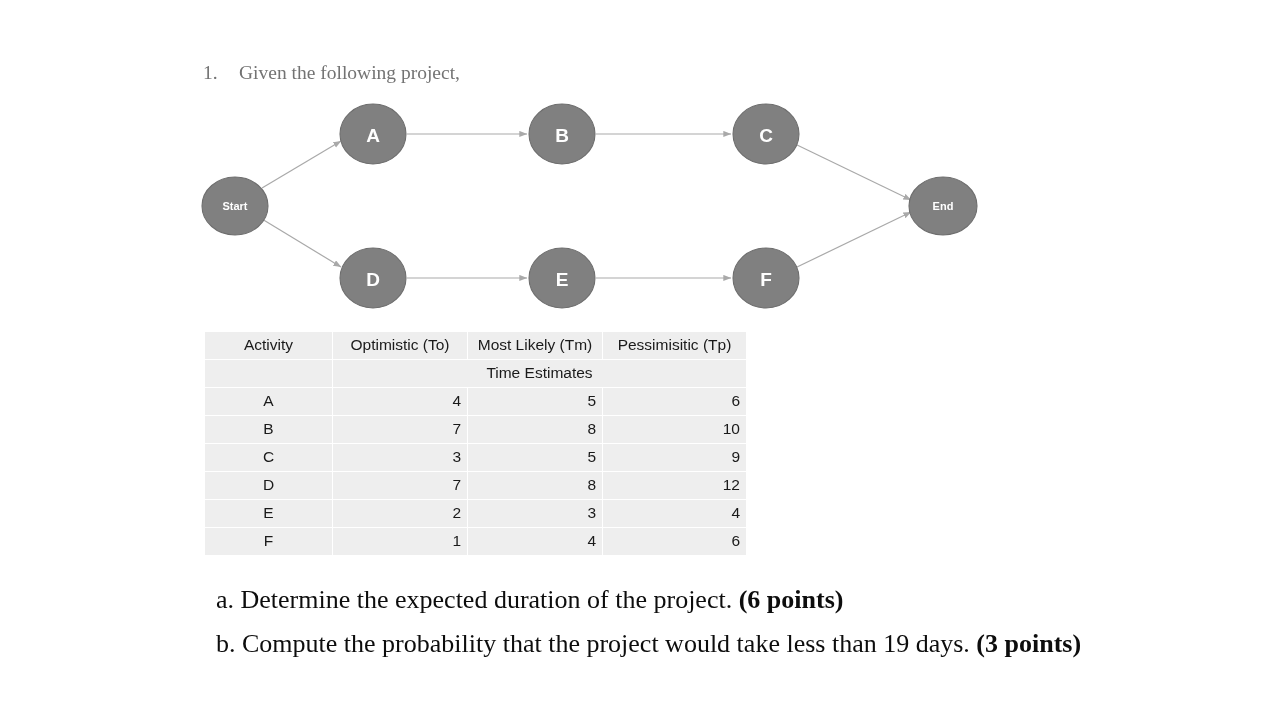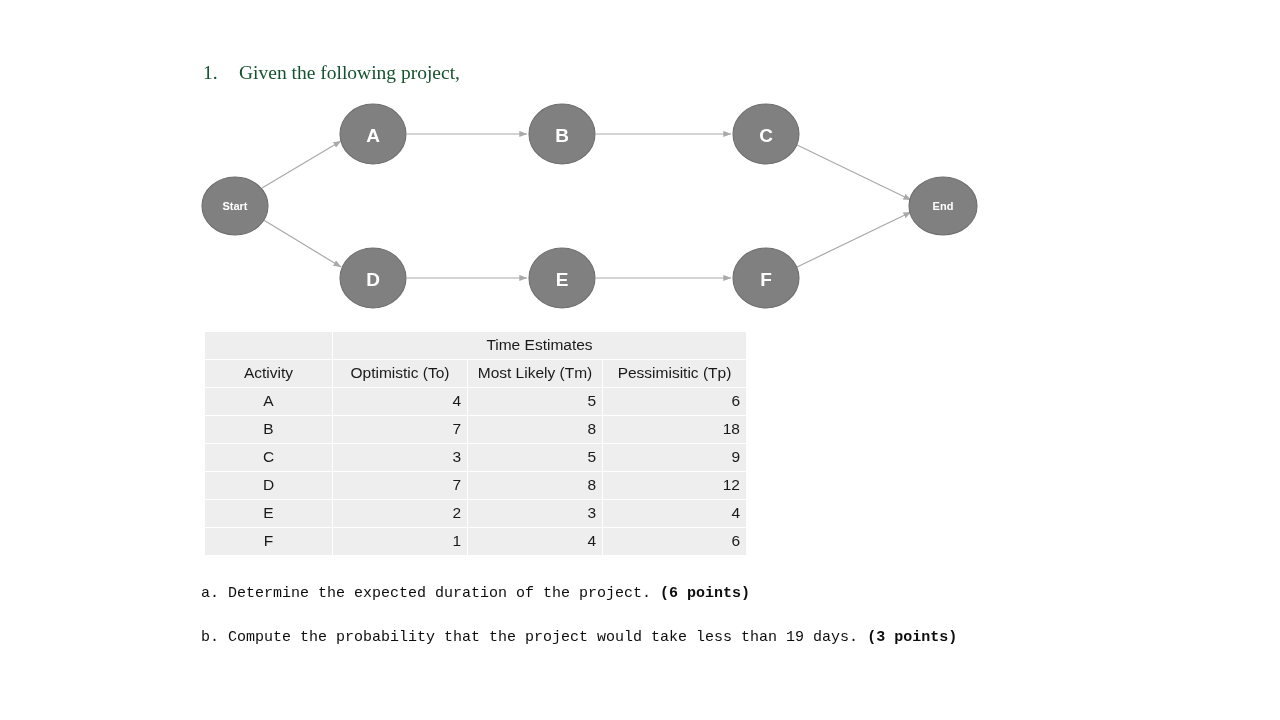--- a/index.html
+++ b/index.html
@@ -23,7 +23,7 @@
     width: 700px;
     font-family: "Liberation Serif", serif;
     font-size: 19.5px;
-    color: #14532d;
+    color: #737373;
     white-space: nowrap;
   }
   #question-heading .q-num {

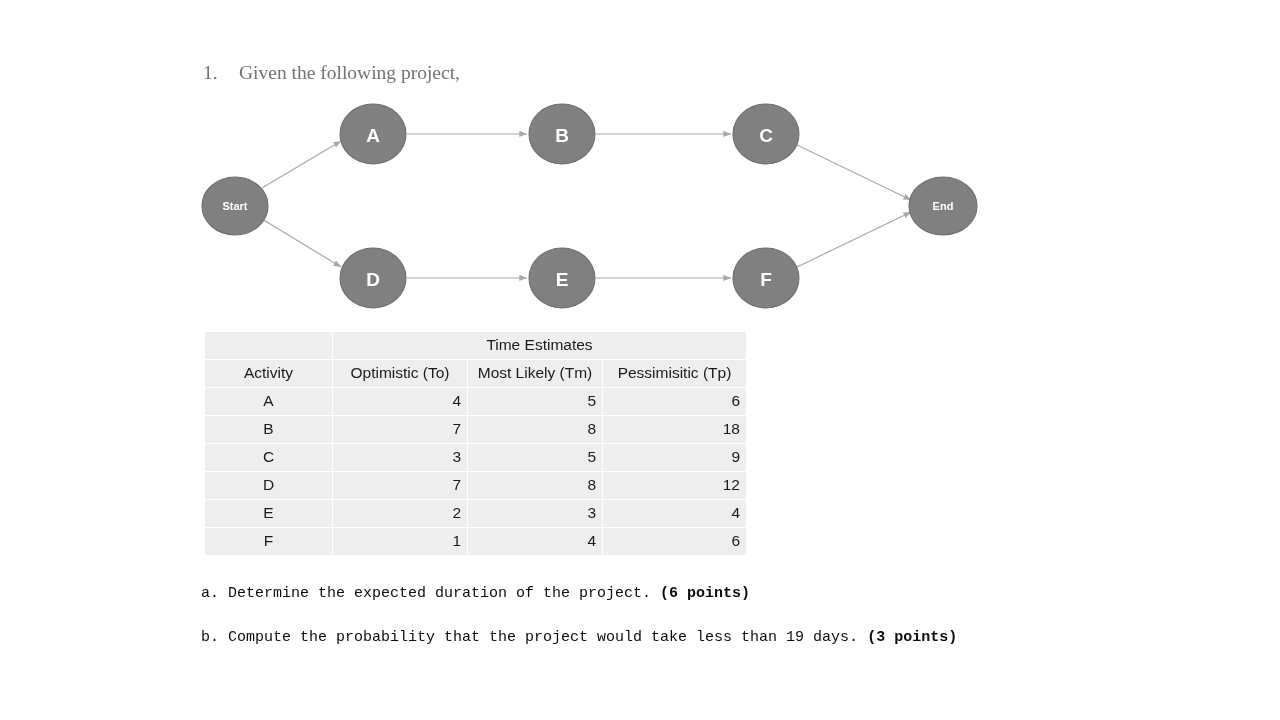--- a/index.html
+++ b/index.html
@@ -165,15 +165,15 @@
 <table id="estimates-table">
   <tbody>
     <tr>
-      <td class="corner-blank col-activity"></td>
-      <td class="merged-title" colspan="3">Time Estimates</td>
-    </tr>
-    <tr>
       <td class="col-activity hdr-center">Activity</td>
       <td class="col-num hdr-center">Optimistic (To)</td>
       <td class="col-num hdr-center">Most Likely (Tm)</td>
       <td class="col-num-wide hdr-center">Pessimisitic (Tp)</td>
     </tr>
+    <tr>
+      <td class="corner-blank col-activity"></td>
+      <td class="merged-title" colspan="3">Time Estimates</td>
+    </tr>
 
     <tr>
       <td class="col-activity">A</td>

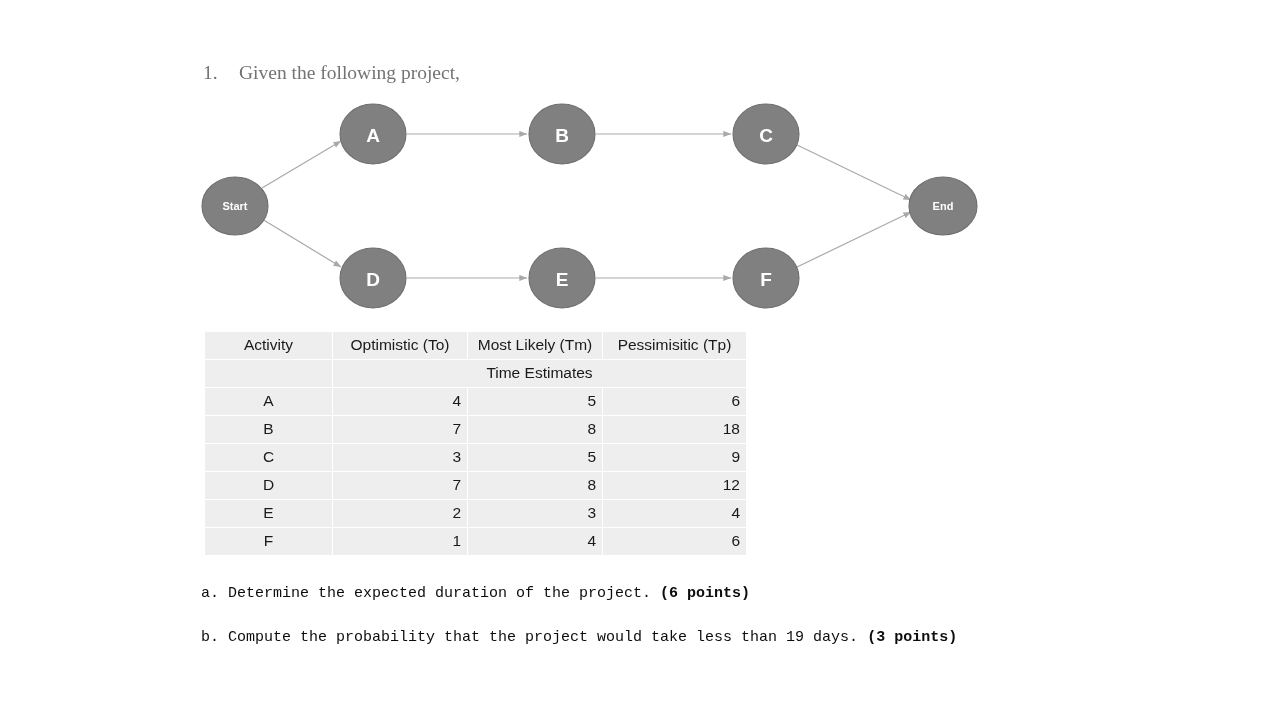--- a/index.html
+++ b/index.html
@@ -185,7 +185,7 @@
       <td class="col-activity">B</td>
       <td class="col-num">7</td>
       <td class="col-num">8</td>
-      <td class="col-num-wide">18</td>
+      <td class="col-num-wide">10</td>
     </tr>
     <tr>
       <td class="col-activity">C</td>

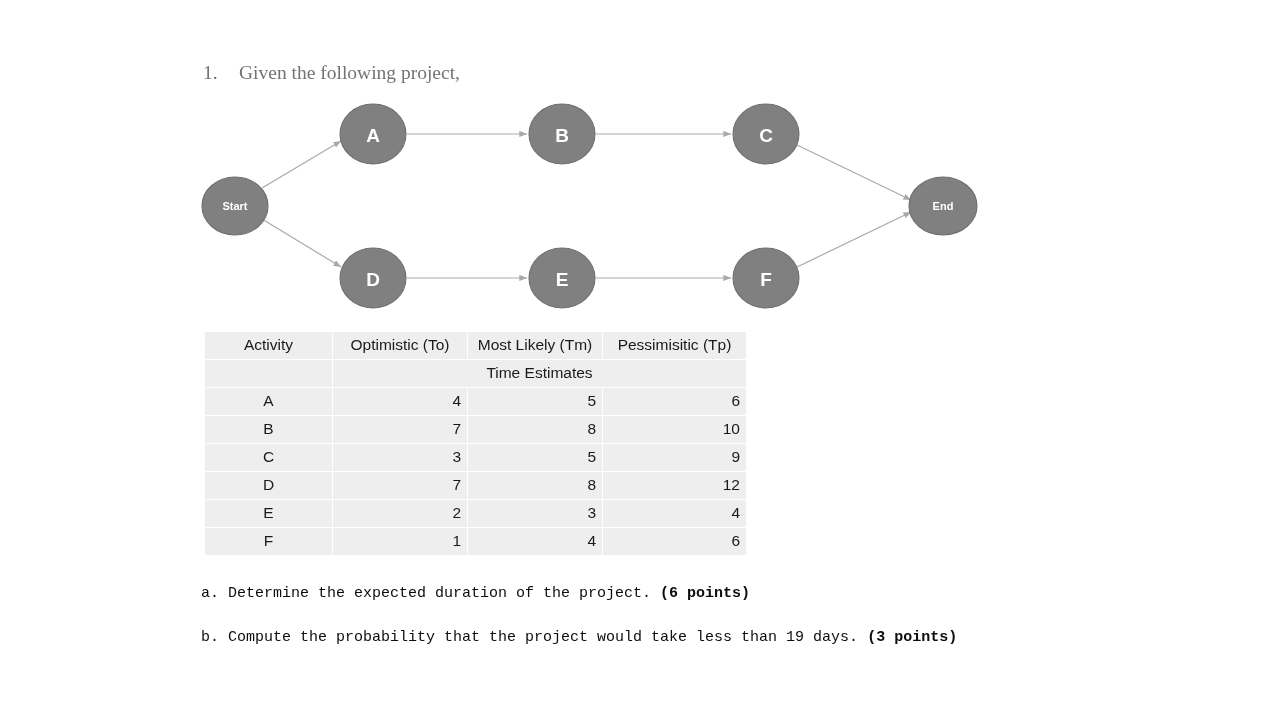--- a/index.html
+++ b/index.html
@@ -91,9 +91,9 @@
   
   .subquestion {
     position: absolute;
-    left: 201px;
-    font-family: Liberation Mono, monospace;
-    font-size: 15px;
+    left: 216px;
+    font-family: Liberation Serif, serif;
+    font-size: 26px;
     color: #0d0d0d;
     white-space: nowrap;
   }

